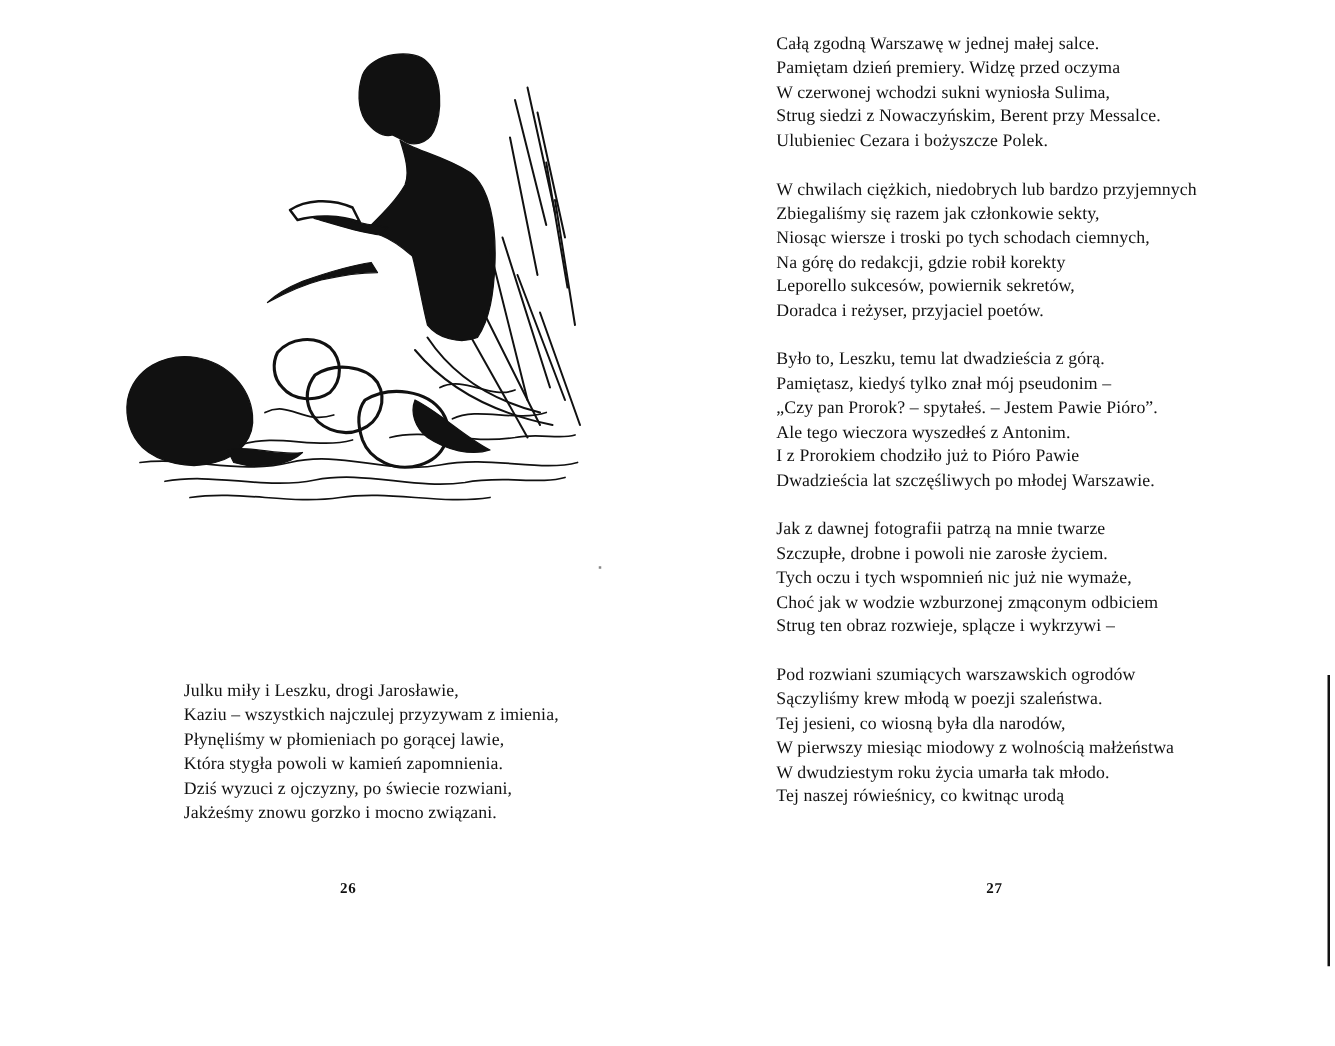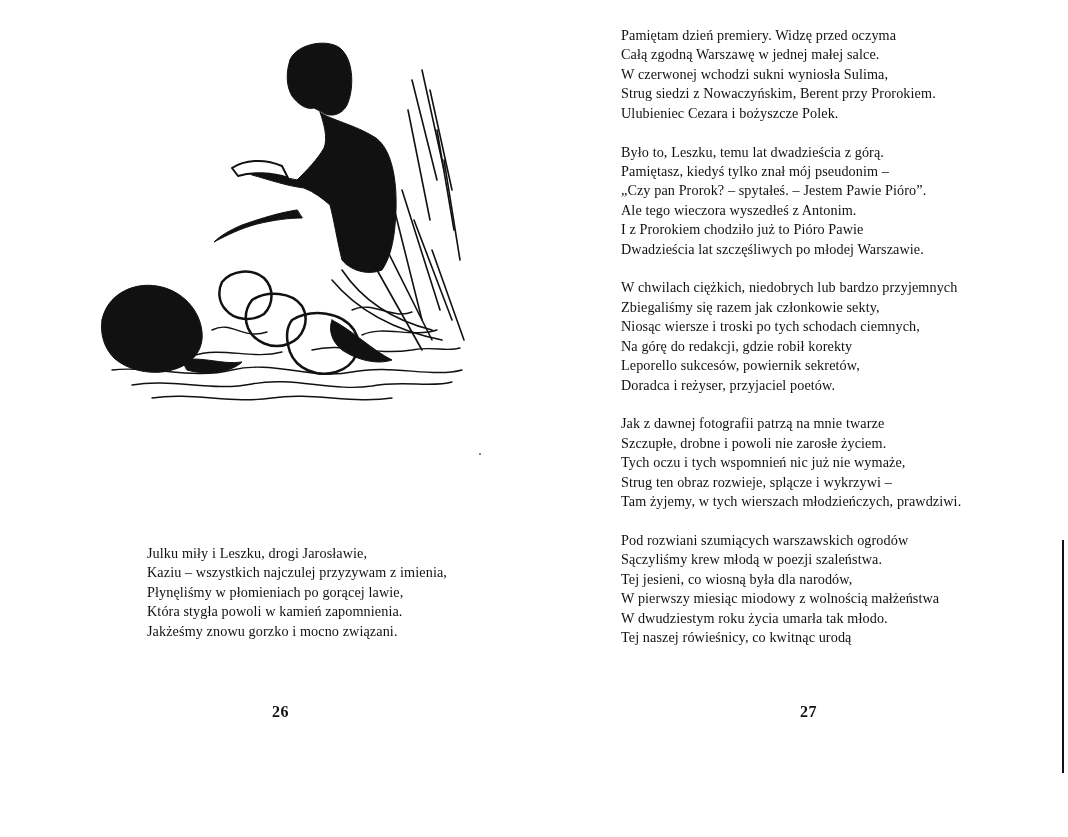--- a/index.html
+++ b/index.html
@@ -158,8 +158,8 @@
   <div class="page page-right">
     <div class="poem poem-right">
       <div class="stanza">
+        <span class="line">Całą zgodną Warszawę w jednej małej salce.</span>
         <span class="line">Pamiętam dzień premiery. Widzę przed oczyma</span>
-        <span class="line">Całą zgodną Warszawę w jednej małej salce.</span>
         <span class="line">W czerwonej wchodzi sukni wyniosła Sulima,</span>
         <span class="line">Strug siedzi z Nowaczyńskim, Berent przy Prorokiem.</span>
         <span class="line">Ulubieniec Cezara i bożyszcze Polek.</span>

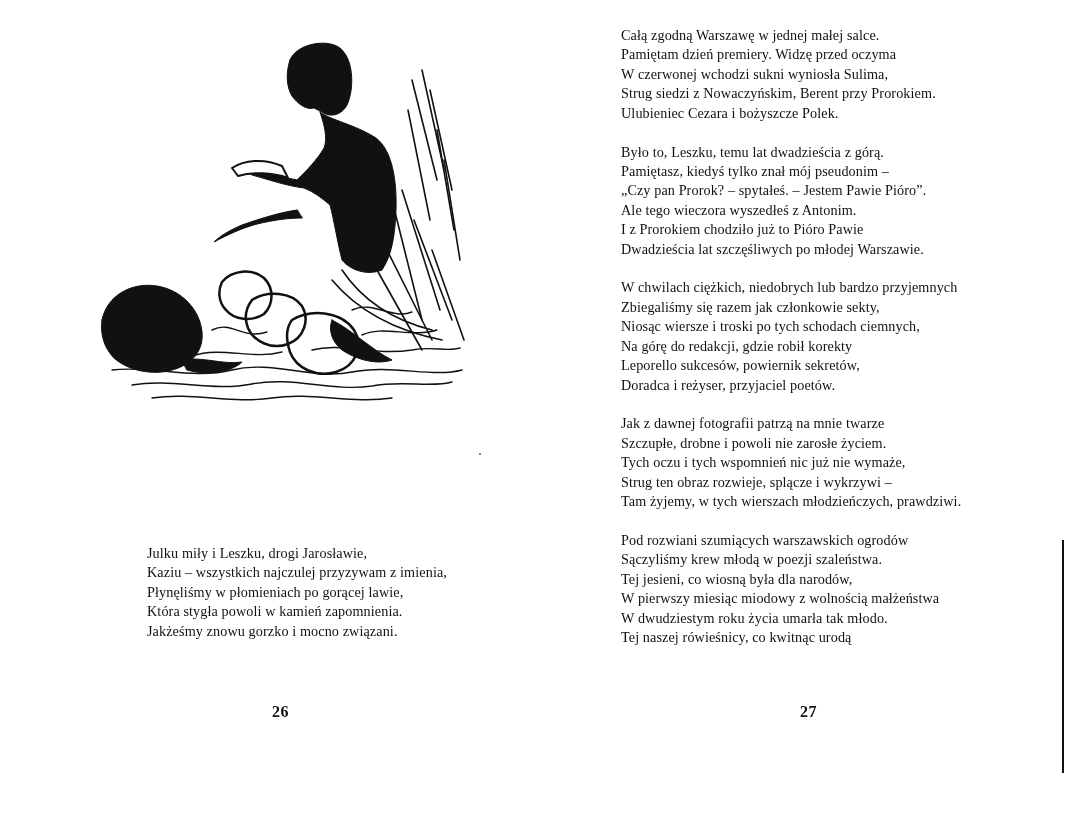--- a/index.html
+++ b/index.html
@@ -161,7 +161,7 @@
         <span class="line">Całą zgodną Warszawę w jednej małej salce.</span>
         <span class="line">Pamiętam dzień premiery. Widzę przed oczyma</span>
         <span class="line">W czerwonej wchodzi sukni wyniosła Sulima,</span>
-        <span class="line">Strug siedzi z Nowaczyńskim, Berent przy Prorokiem.</span>
+        <span class="line">Strug siedzi z Nowaczyńskim, Berent przy Messalce.</span>
         <span class="line">Ulubieniec Cezara i bożyszcze Polek.</span>
       </div>
       <div class="stanza">

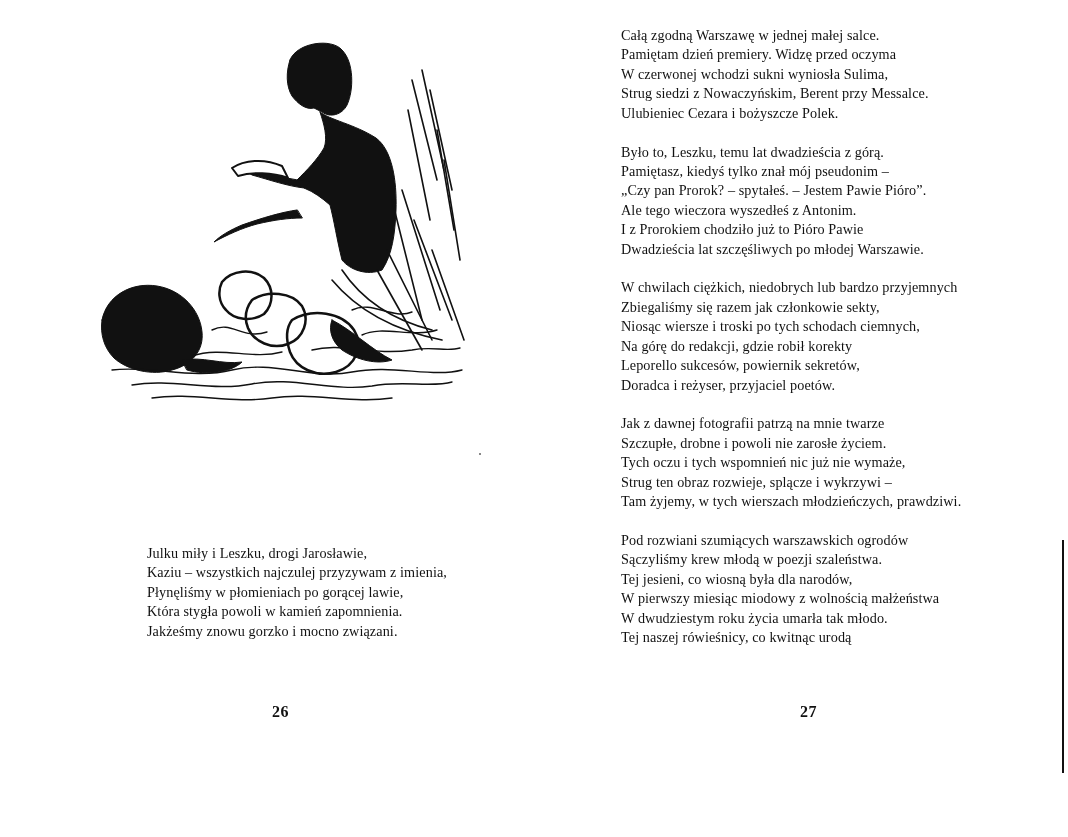--- a/index.html
+++ b/index.html
@@ -165,6 +165,14 @@
         <span class="line">Ulubieniec Cezara i bożyszcze Polek.</span>
       </div>
       <div class="stanza">
+        <span class="line">W chwilach ciężkich, niedobrych lub bardzo przyjemnych</span>
+        <span class="line">Zbiegaliśmy się razem jak członkowie sekty,</span>
+        <span class="line">Niosąc wiersze i troski po tych schodach ciemnych,</span>
+        <span class="line">Na górę do redakcji, gdzie robił korekty</span>
+        <span class="line">Leporello sukcesów, powiernik sekretów,</span>
+        <span class="line">Doradca i reżyser, przyjaciel poetów.</span>
+      </div>
+      <div class="stanza">
         <span class="line">Było to, Leszku, temu lat dwadzieścia z górą.</span>
         <span class="line">Pamiętasz, kiedyś tylko znał mój pseudonim –</span>
         <span class="line">„Czy pan Prorok? – spytałeś. – Jestem Pawie Pióro”.</span>
@@ -173,14 +181,6 @@
         <span class="line">Dwadzieścia lat szczęśliwych po młodej Warszawie.</span>
       </div>
       <div class="stanza">
-        <span class="line">W chwilach ciężkich, niedobrych lub bardzo przyjemnych</span>
-        <span class="line">Zbiegaliśmy się razem jak członkowie sekty,</span>
-        <span class="line">Niosąc wiersze i troski po tych schodach ciemnych,</span>
-        <span class="line">Na górę do redakcji, gdzie robił korekty</span>
-        <span class="line">Leporello sukcesów, powiernik sekretów,</span>
-        <span class="line">Doradca i reżyser, przyjaciel poetów.</span>
-      </div>
-      <div class="stanza">
         <span class="line">Jak z dawnej fotografii patrzą na mnie twarze</span>
         <span class="line">Szczupłe, drobne i powoli nie zarosłe życiem.</span>
         <span class="line">Tych oczu i tych wspomnień nic już nie wymaże,</span>

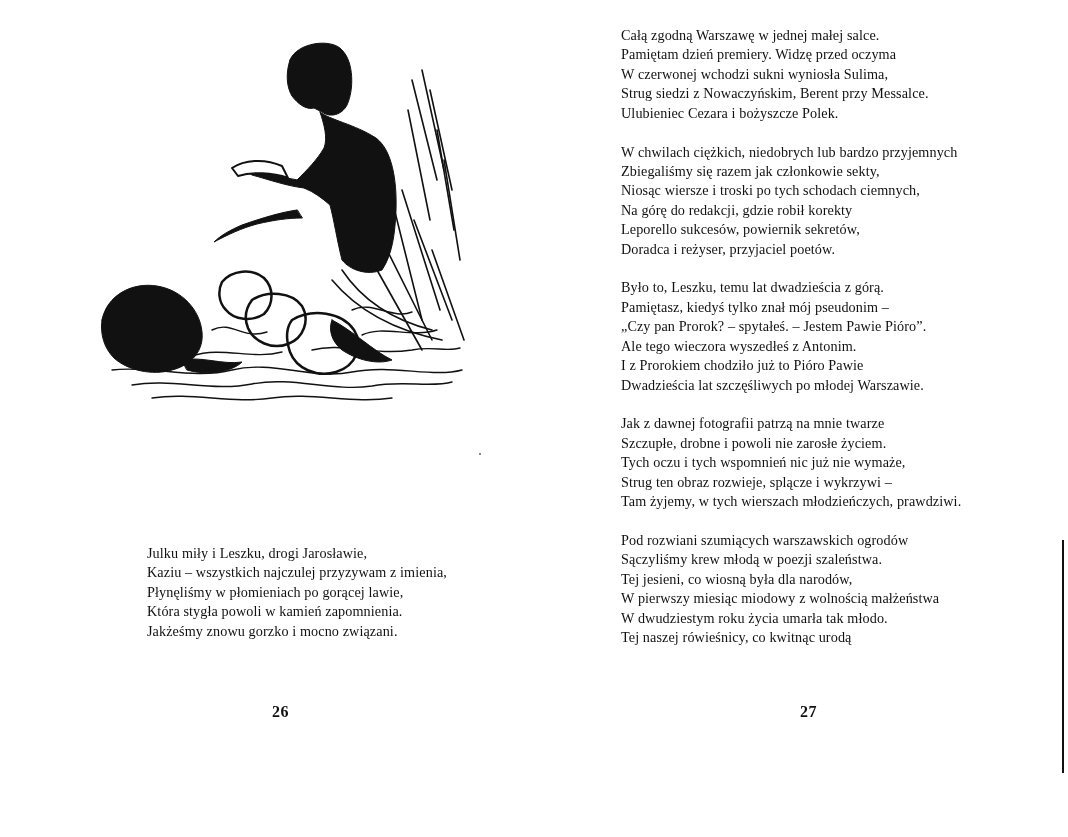--- a/index.html
+++ b/index.html
@@ -184,6 +184,7 @@
         <span class="line">Jak z dawnej fotografii patrzą na mnie twarze</span>
         <span class="line">Szczupłe, drobne i powoli nie zarosłe życiem.</span>
         <span class="line">Tych oczu i tych wspomnień nic już nie wymaże,</span>
+        <span class="line">Choć jak w wodzie wzburzonej zmąconym odbiciem</span>
         <span class="line">Strug ten obraz rozwieje, splącze i wykrzywi –</span>
         <span class="line">Tam żyjemy, w tych wierszach młodzieńczych, prawdziwi.</span>
       </div>

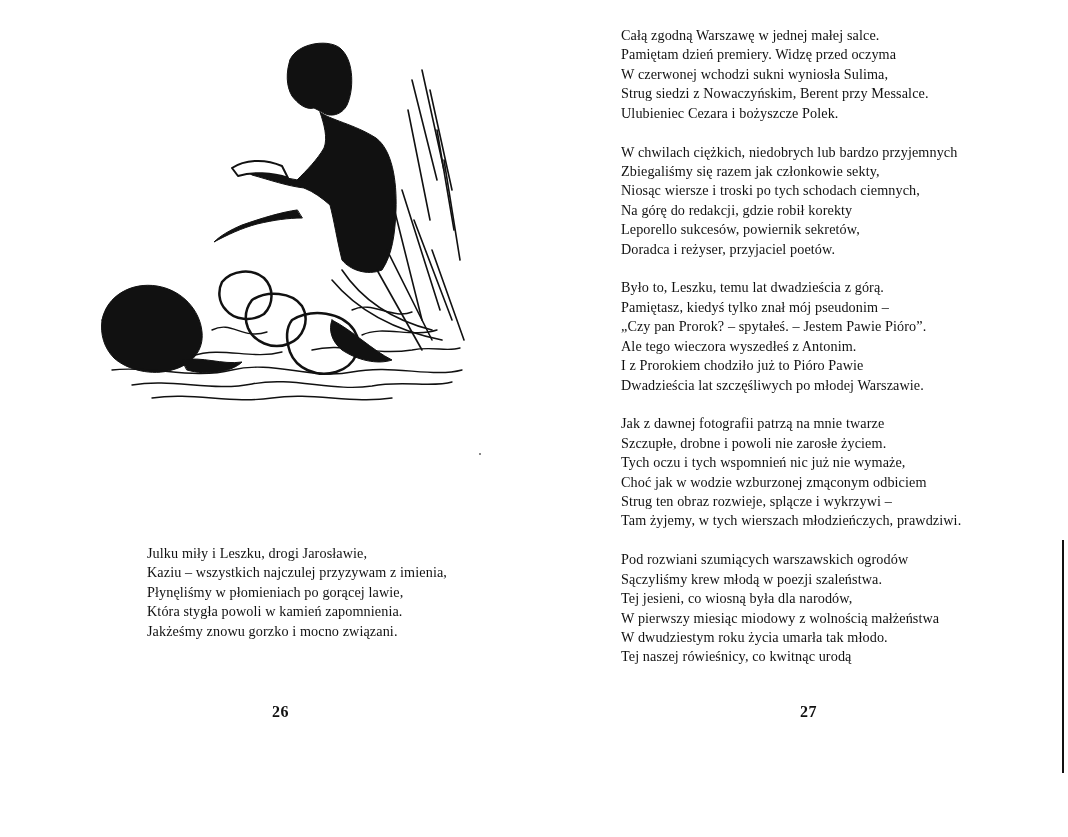--- a/index.html
+++ b/index.html
@@ -186,7 +186,6 @@
         <span class="line">Tych oczu i tych wspomnień nic już nie wymaże,</span>
         <span class="line">Choć jak w wodzie wzburzonej zmąconym odbiciem</span>
         <span class="line">Strug ten obraz rozwieje, splącze i wykrzywi –</span>
-        <span class="line">Tam żyjemy, w tych wierszach młodzieńczych, prawdziwi.</span>
       </div>
       <div class="stanza">
         <span class="line">Pod rozwiani szumiących warszawskich ogrodów</span>

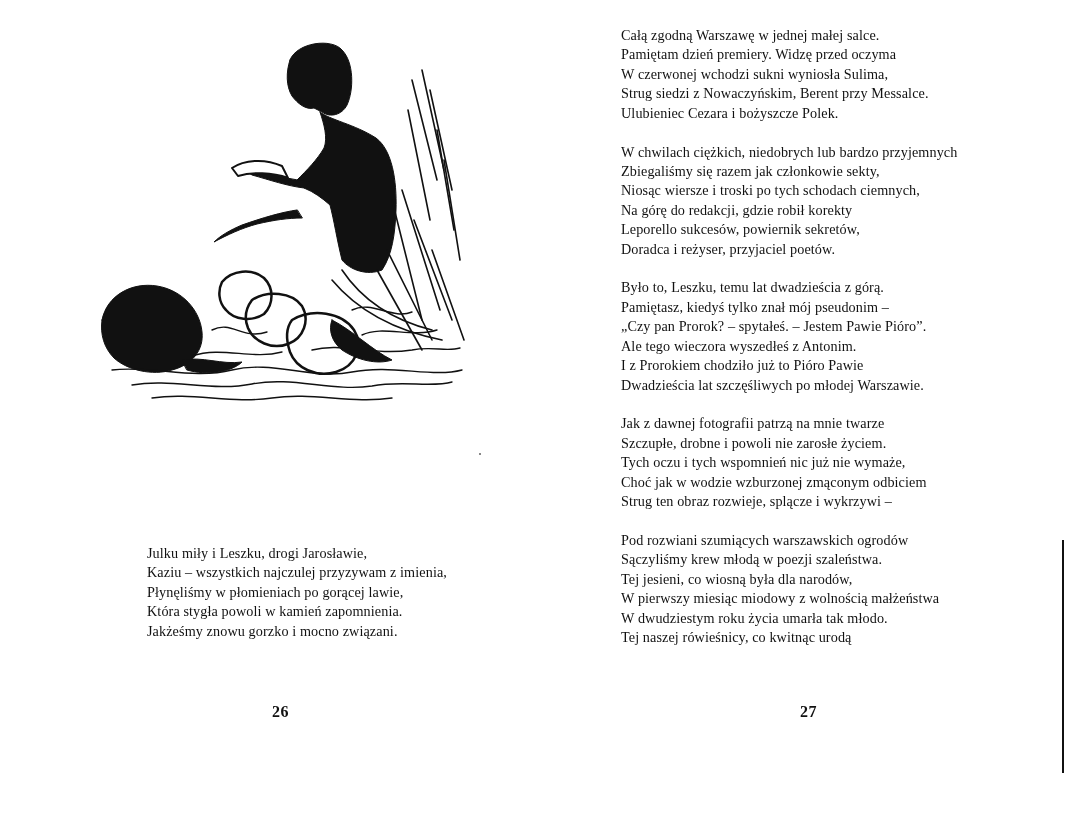--- a/index.html
+++ b/index.html
@@ -147,6 +147,7 @@
         <span class="line">Kaziu – wszystkich najczulej przyzywam z imienia,</span>
         <span class="line">Płynęliśmy w płomieniach po gorącej lawie,</span>
         <span class="line">Która stygła powoli w kamień zapomnienia.</span>
+        <span class="line">Dziś wyzuci z ojczyzny, po świecie rozwiani,</span>
         <span class="line">Jakżeśmy znowu gorzko i mocno związani.</span>
       </div>
     </div>

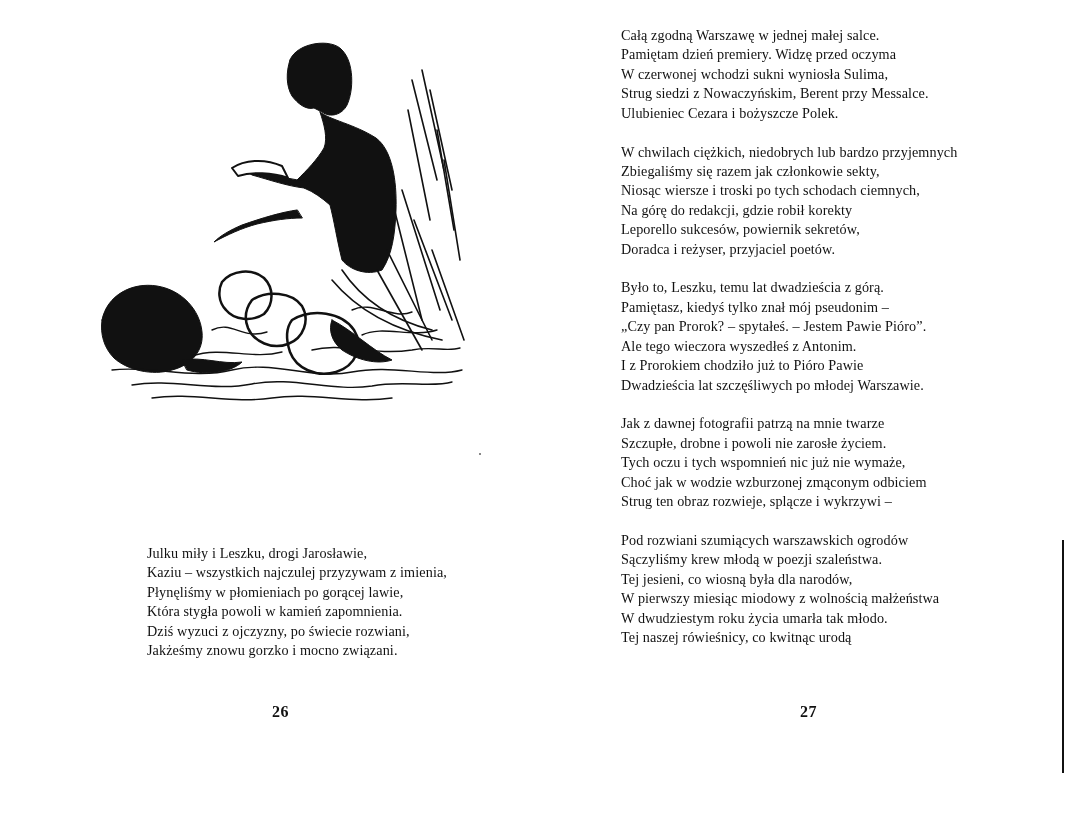--- a/index.html
+++ b/index.html
@@ -58,7 +58,7 @@
 
     .page-number {
       position: absolute;
-      font-size: 16px;
+      font-size: 12px;
       font-weight: bold;
       letter-spacing: 0.5px;
     }

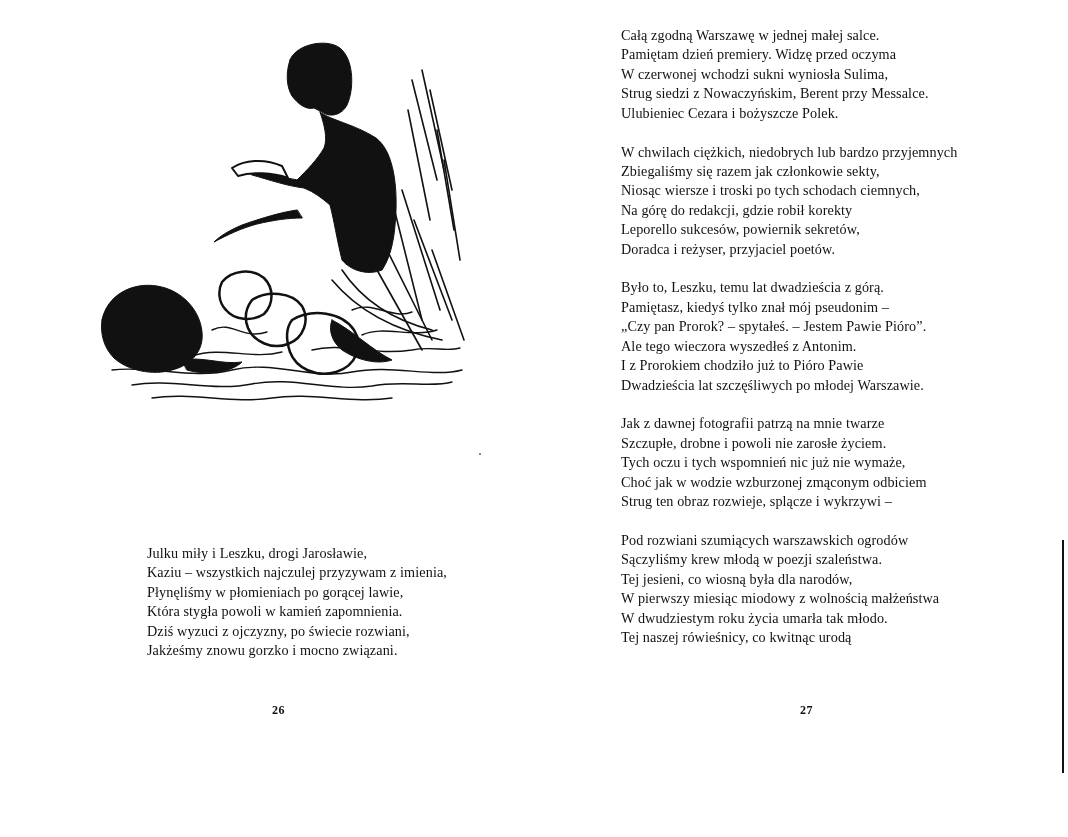--- a/index.html
+++ b/index.html
@@ -63,7 +63,7 @@
       letter-spacing: 0.5px;
     }
     .pn-left { left: 272px; top: 703px; }
-    .pn-right { left: 266px; top: 703px; } 
+    .pn-right { left: 255px; top: 703px; } 
 
     .edge-rule {
       position: absolute;

